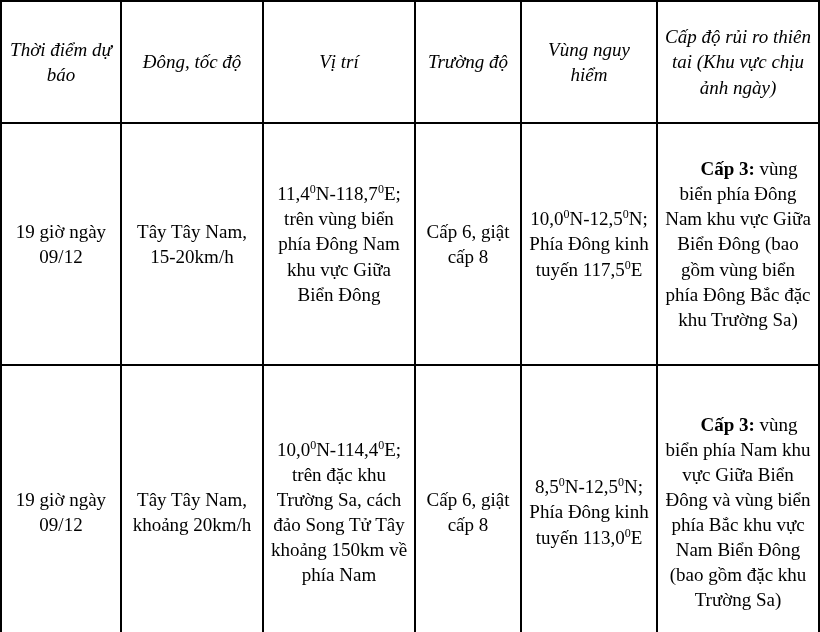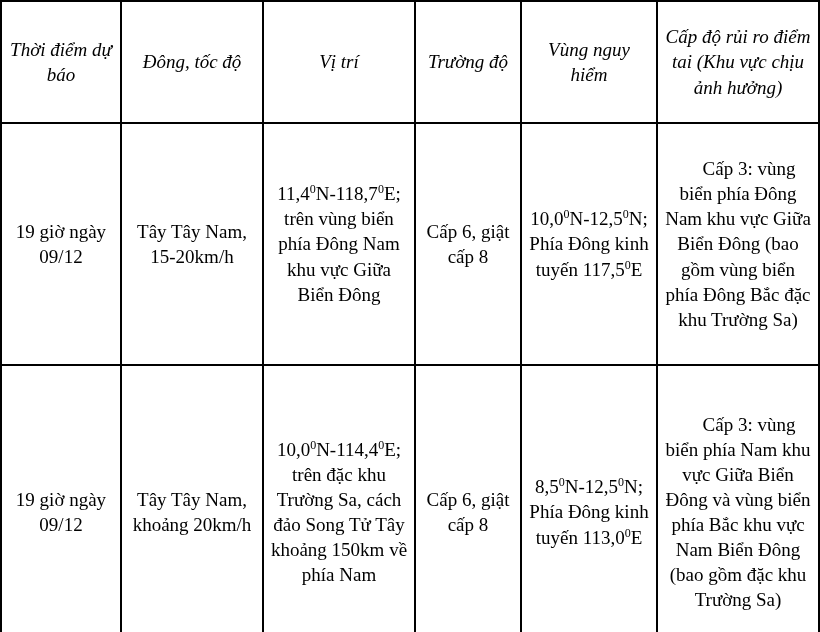--- a/index.html
+++ b/index.html
@@ -87,7 +87,7 @@
         <td>Vị trí</td>
         <td>Trường độ</td>
         <td>Vùng nguy hiểm</td>
-        <td>Cấp độ rủi ro điểm tai (Khu vực chịu ảnh hưởng)</td>
+        <td>Cấp độ rủi ro thiên tai (Khu vực chịu ảnh ngày)</td>
       </tr>
     </thead>
     <tbody>

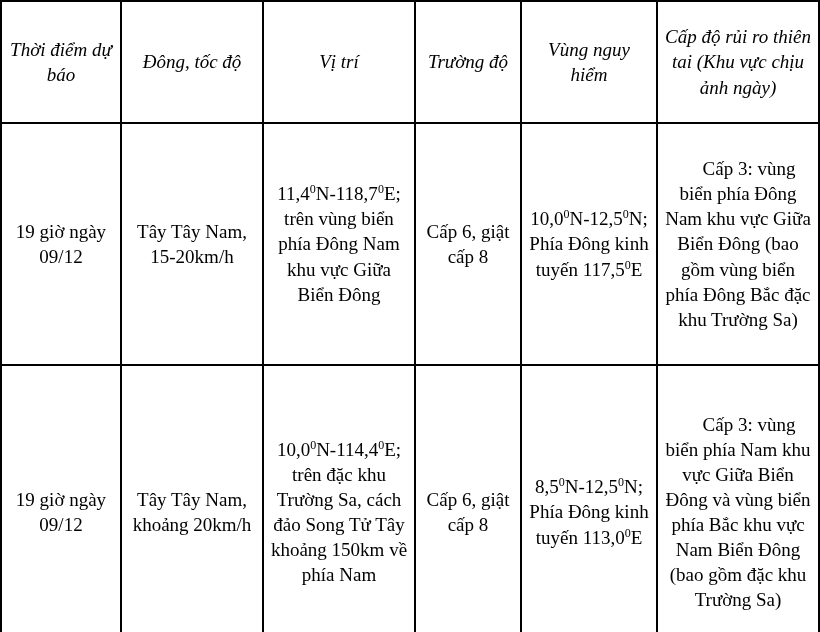--- a/index.html
+++ b/index.html
@@ -58,7 +58,7 @@
     text-align: center;
   }
   .risk-cell b {
-    font-weight: normal;
+    font-weight: bold;
     margin-left: 22px;
   }
   sup.deg {

